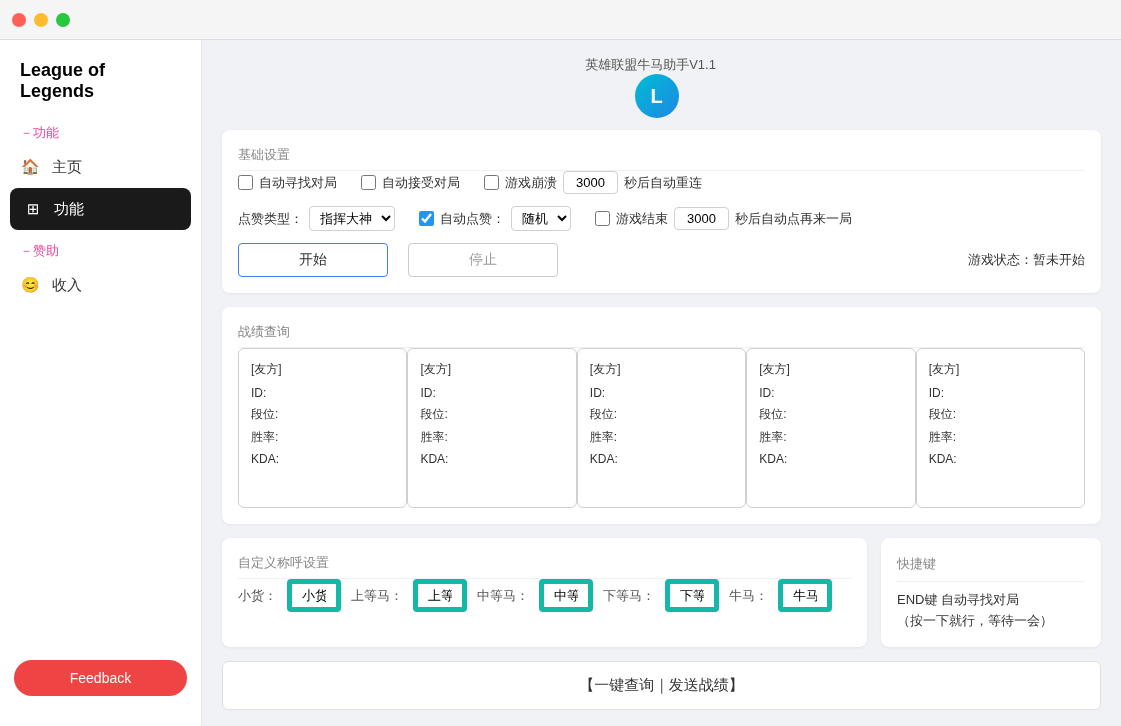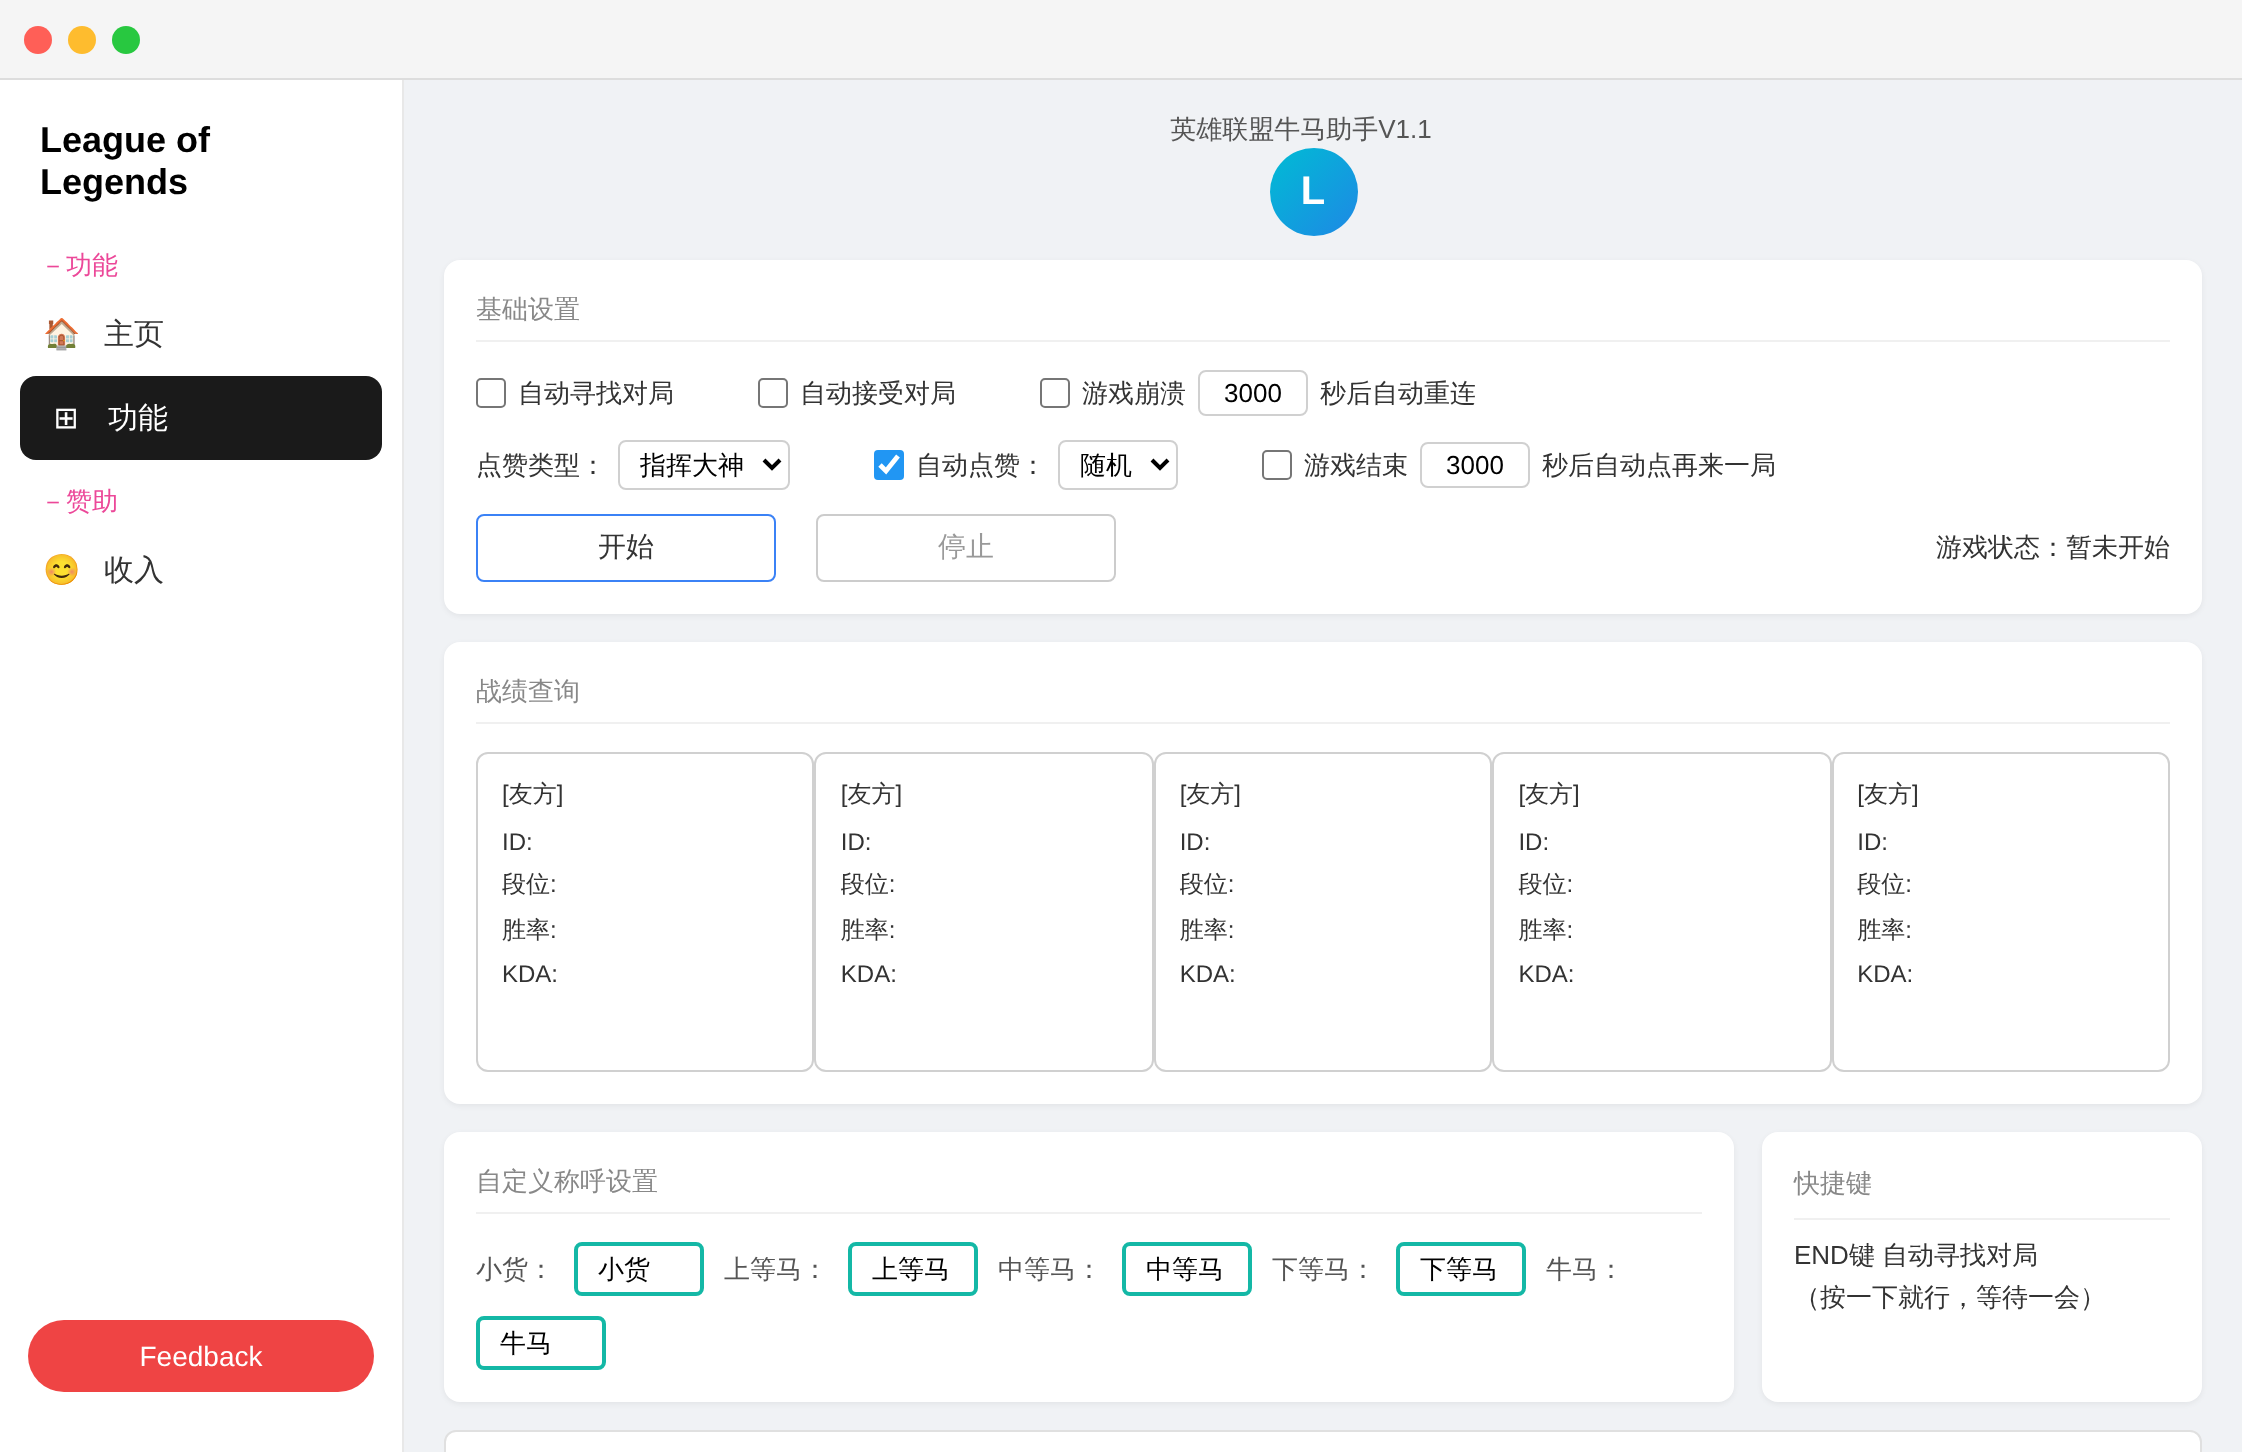--- a/index.html
+++ b/index.html
@@ -147,7 +147,6 @@
     .panel-title {
       font-size: 13px;
       color: #888;
-      margin-bottom: 14px;
       border-bottom: 1px solid #f0f0f0;
       padding-bottom: 6px;
     }

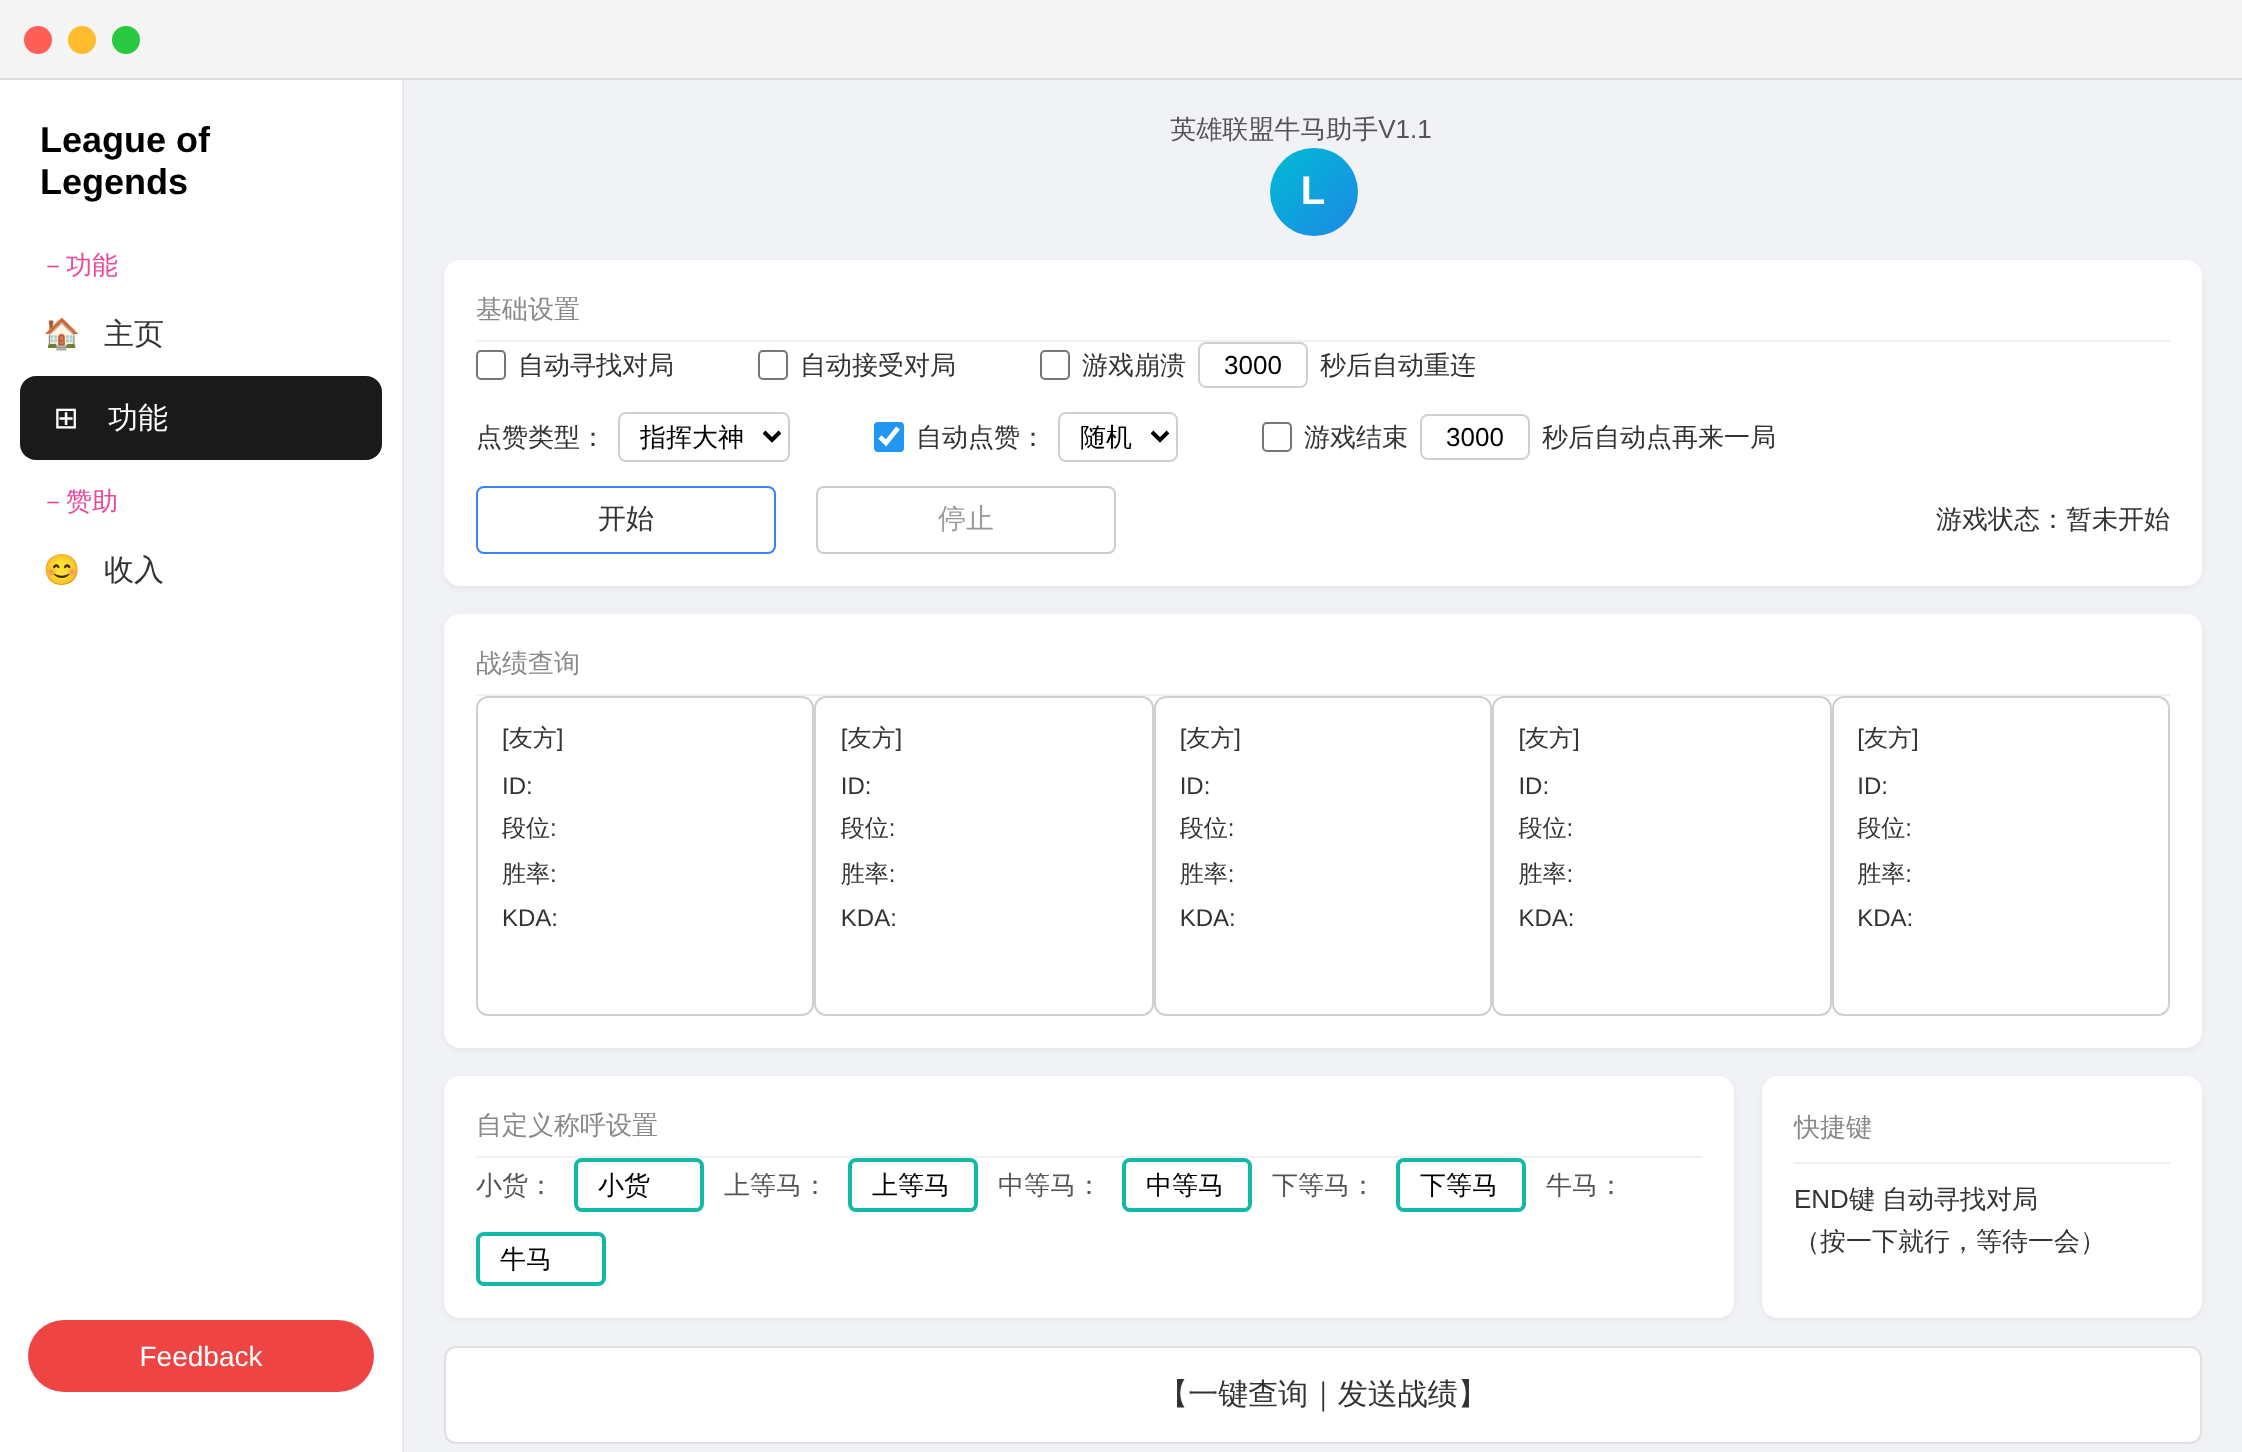--- a/index.html
+++ b/index.html
@@ -155,7 +155,7 @@
     .settings-row {
       display: flex;
       align-items: center;
-      gap: 42px;
+      gap: 24px;
       margin-bottom: 12px;
       flex-wrap: wrap;
     }

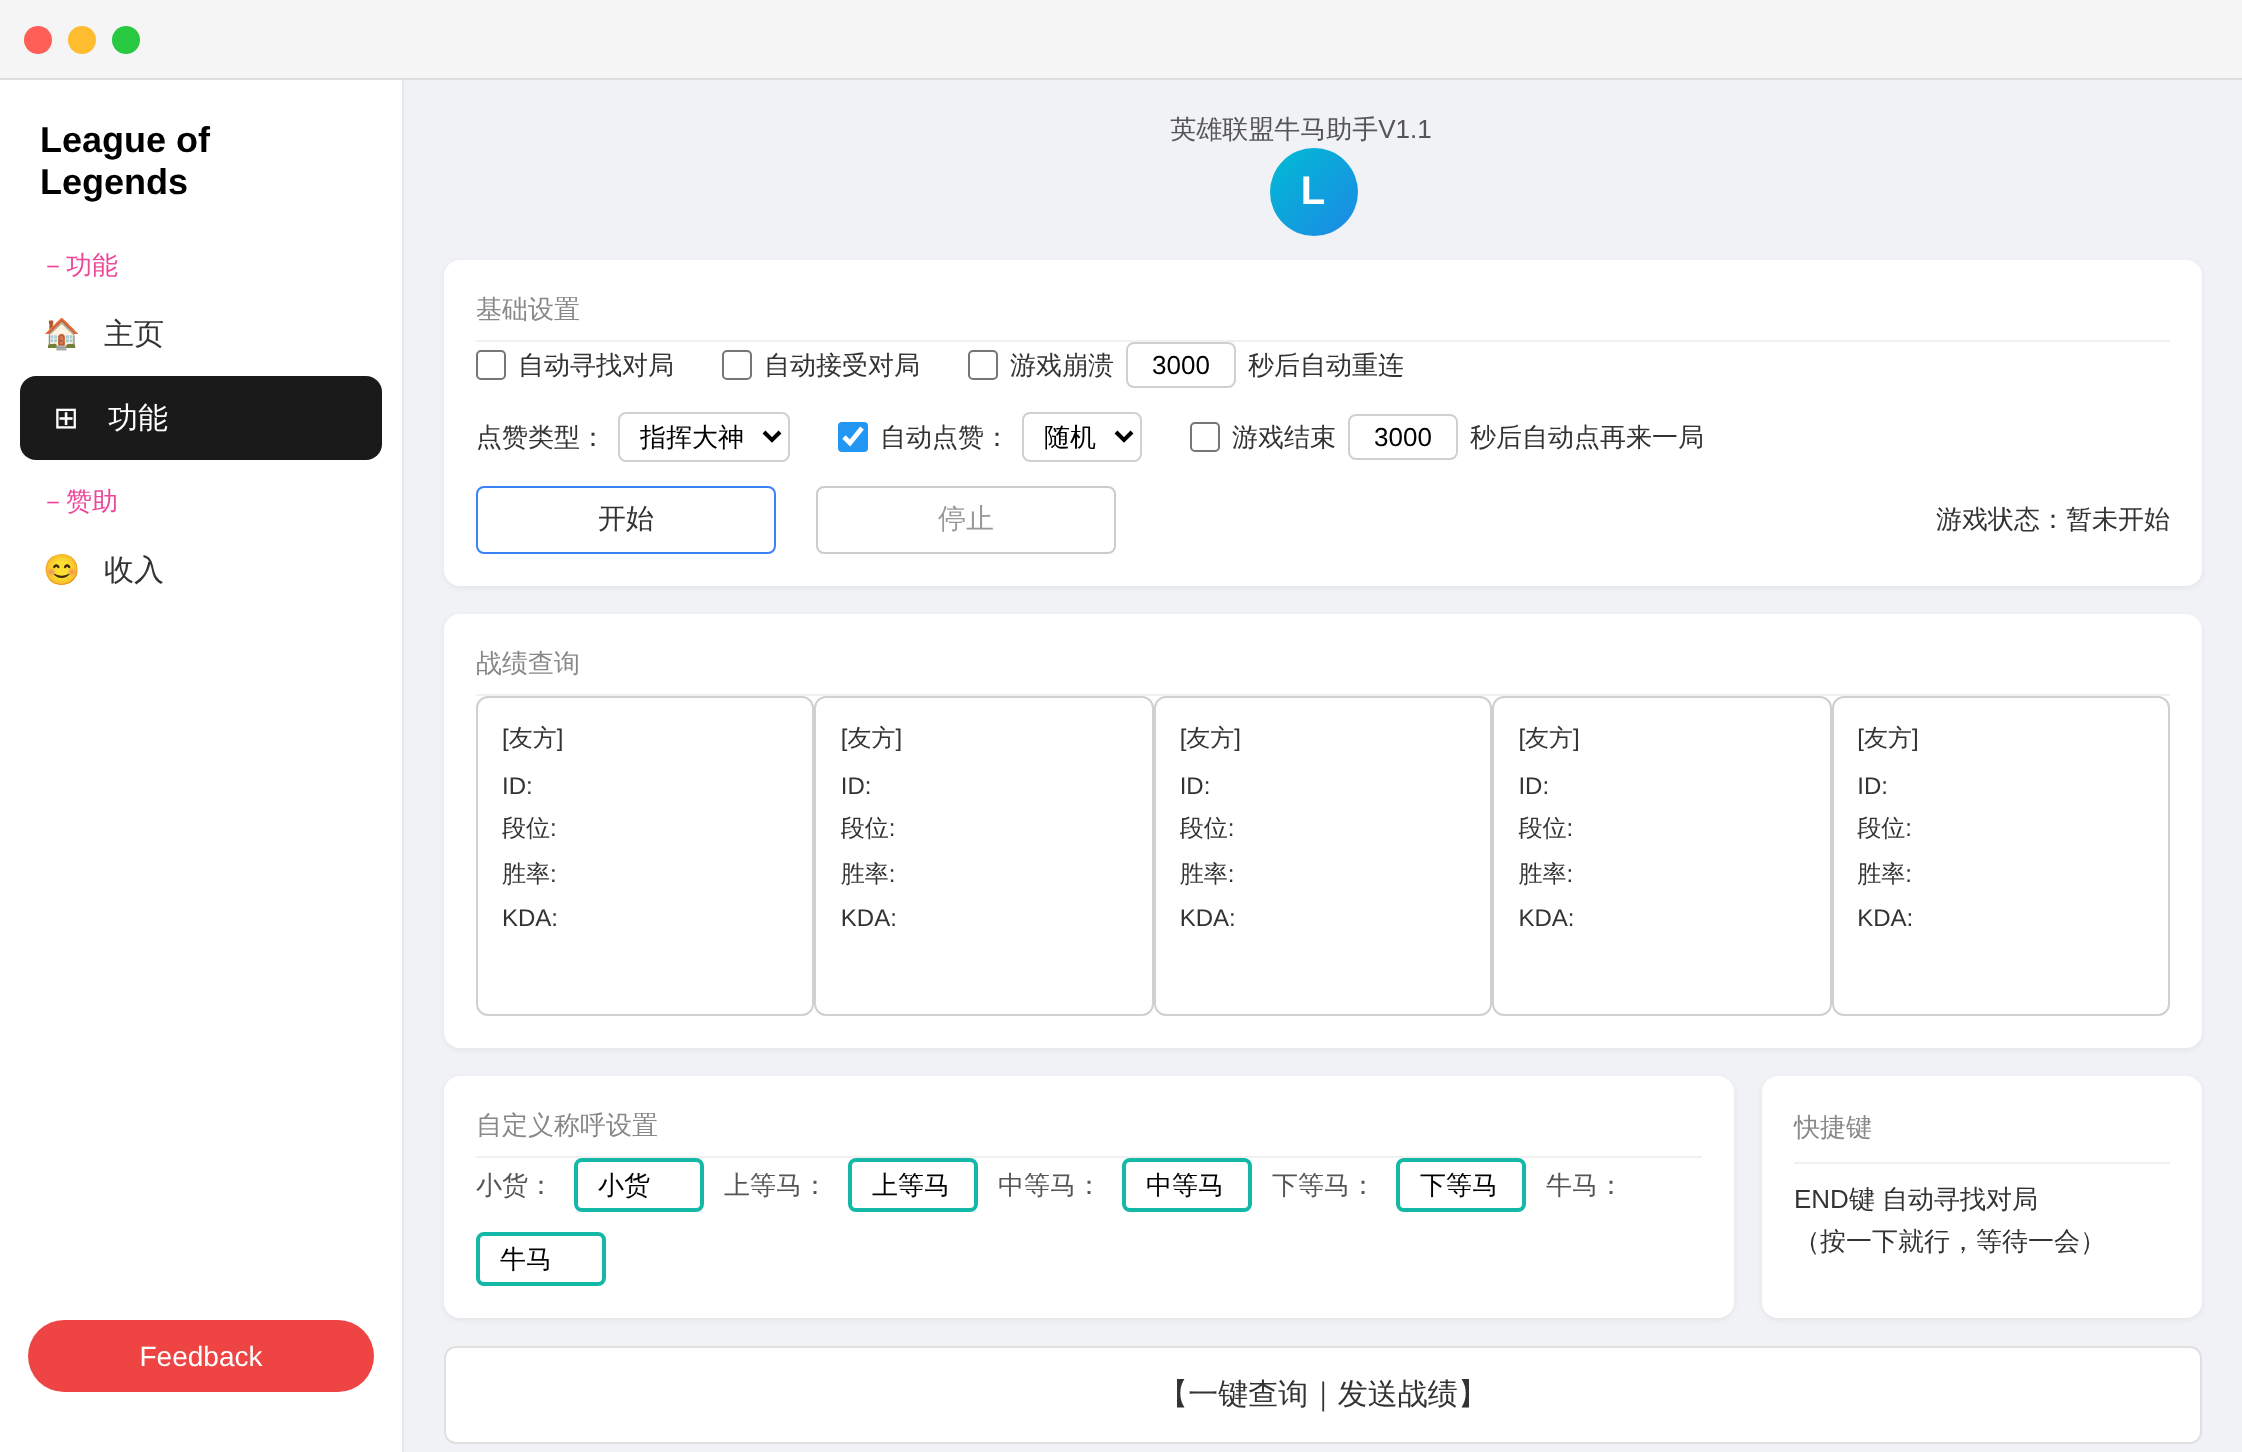--- a/index.html
+++ b/index.html
@@ -263,11 +263,11 @@
       color: #555;
     }
     .custom-name-input {
-      border: 2px solid #14b8a6;
+      border: 5px solid #14b8a6;
       border-radius: 4px;
       padding: 4px 10px;
       font-size: 13px;
-      width: 65px;
+      width: 54px;
     }
 
     .two-col {

